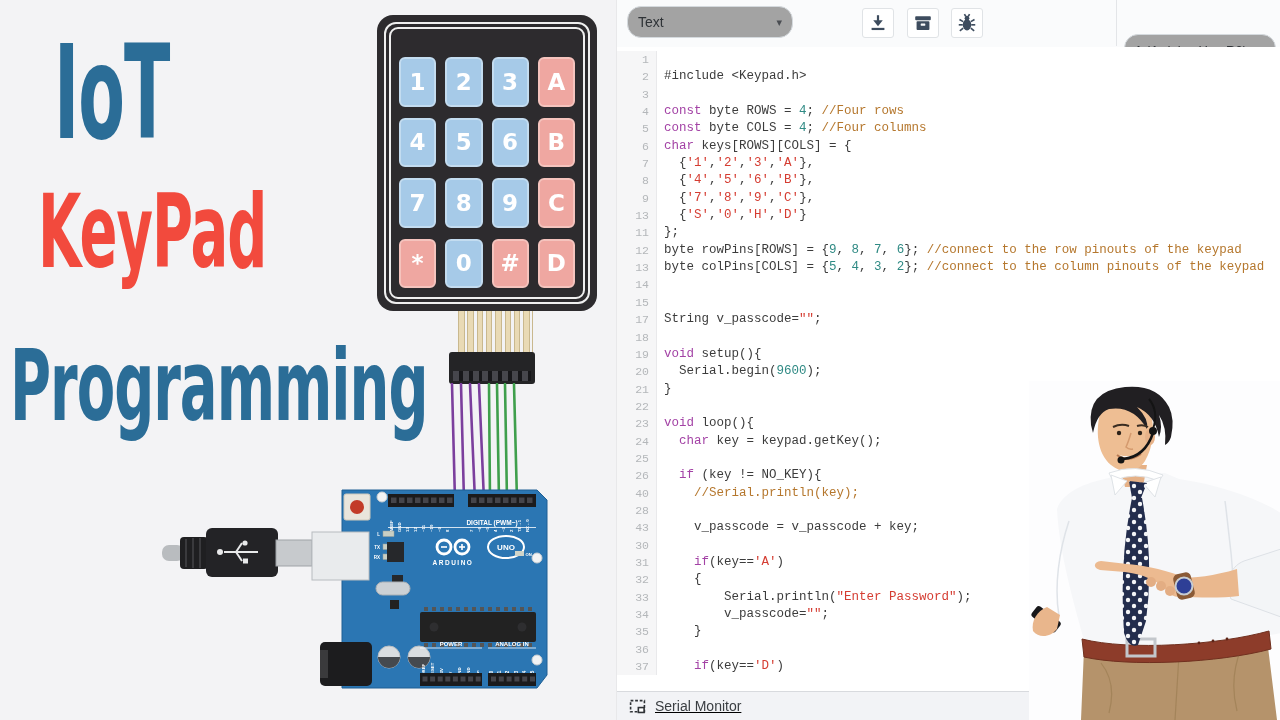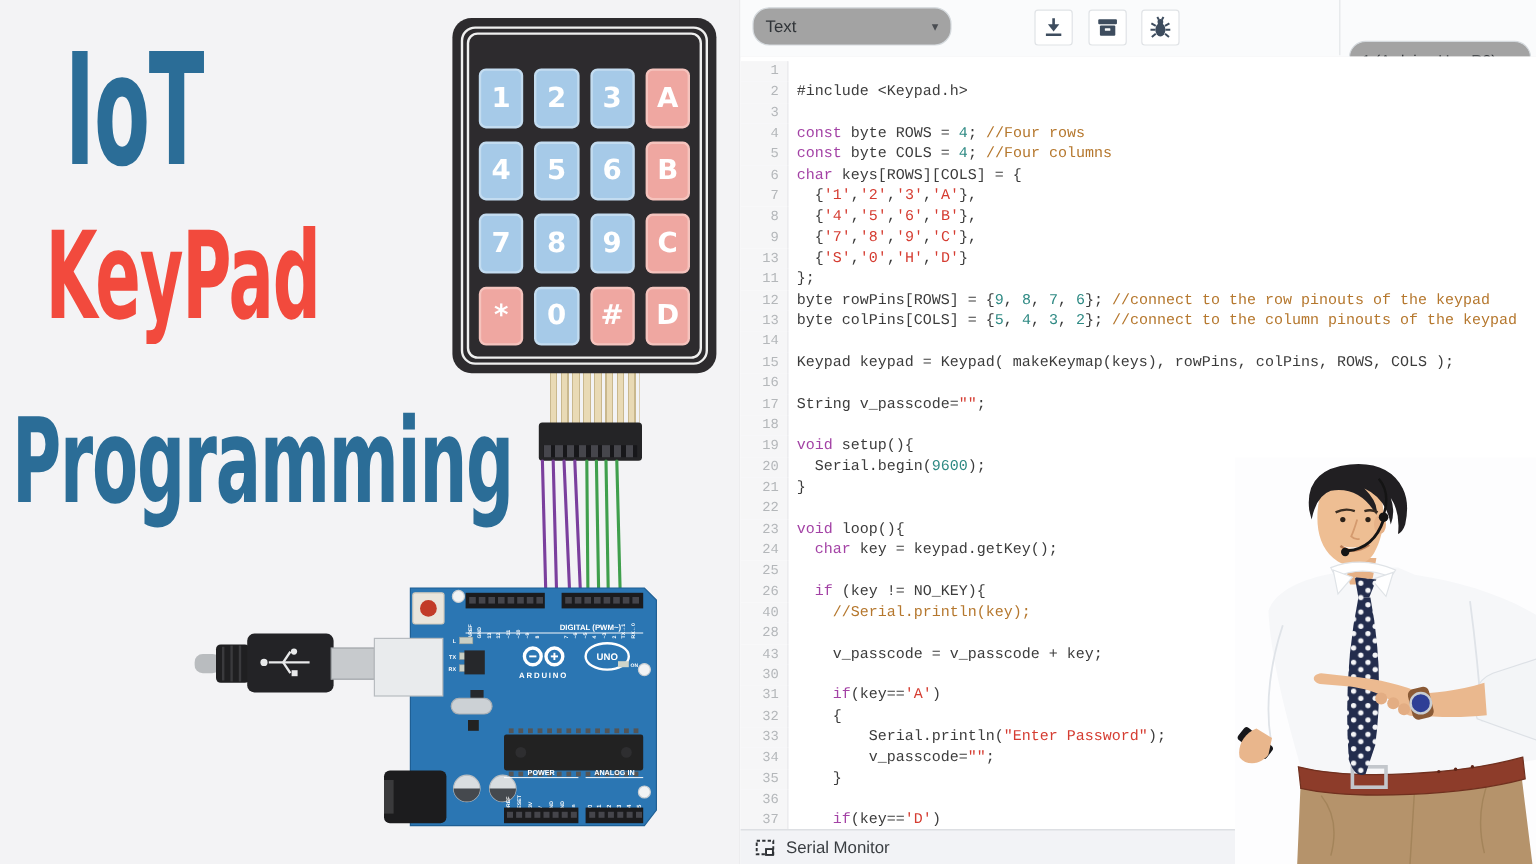--- a/index.html
+++ b/index.html
@@ -351,7 +351,7 @@
         <div class="line"><span class="ln">12</span><span class="lc"><span class="sg-p">byte rowPins[ROWS] = {</span><span class="sg-n">9</span><span class="sg-p">, </span><span class="sg-n">8</span><span class="sg-p">, </span><span class="sg-n">7</span><span class="sg-p">, </span><span class="sg-n">6</span><span class="sg-p">}; </span><span class="sg-c">//connect to the row pinouts of the keypad</span></span></div>
         <div class="line"><span class="ln">13</span><span class="lc"><span class="sg-p">byte colPins[COLS] = {</span><span class="sg-n">5</span><span class="sg-p">, </span><span class="sg-n">4</span><span class="sg-p">, </span><span class="sg-n">3</span><span class="sg-p">, </span><span class="sg-n">2</span><span class="sg-p">}; </span><span class="sg-c">//connect to the column pinouts of the keypad</span></span></div>
         <div class="line"><span class="ln">14</span><span class="lc"></span></div>
-        <div class="line"><span class="ln">15</span><span class="lc"><span class="sg-p">Keypad keypad = Keypad( makeKeymap(keys), rowPins, colPins, ROWS, COLS );</span></span></div>
+        <div class="line"><span class="ln">15</span></div>
         <div class="line"><span class="ln">16</span><span class="lc"></span></div>
         <div class="line"><span class="ln">17</span><span class="lc"><span class="sg-p">String v_passcode=</span><span class="sg-s">""</span><span class="sg-p">;</span></span></div>
         <div class="line"><span class="ln">18</span><span class="lc"></span></div>

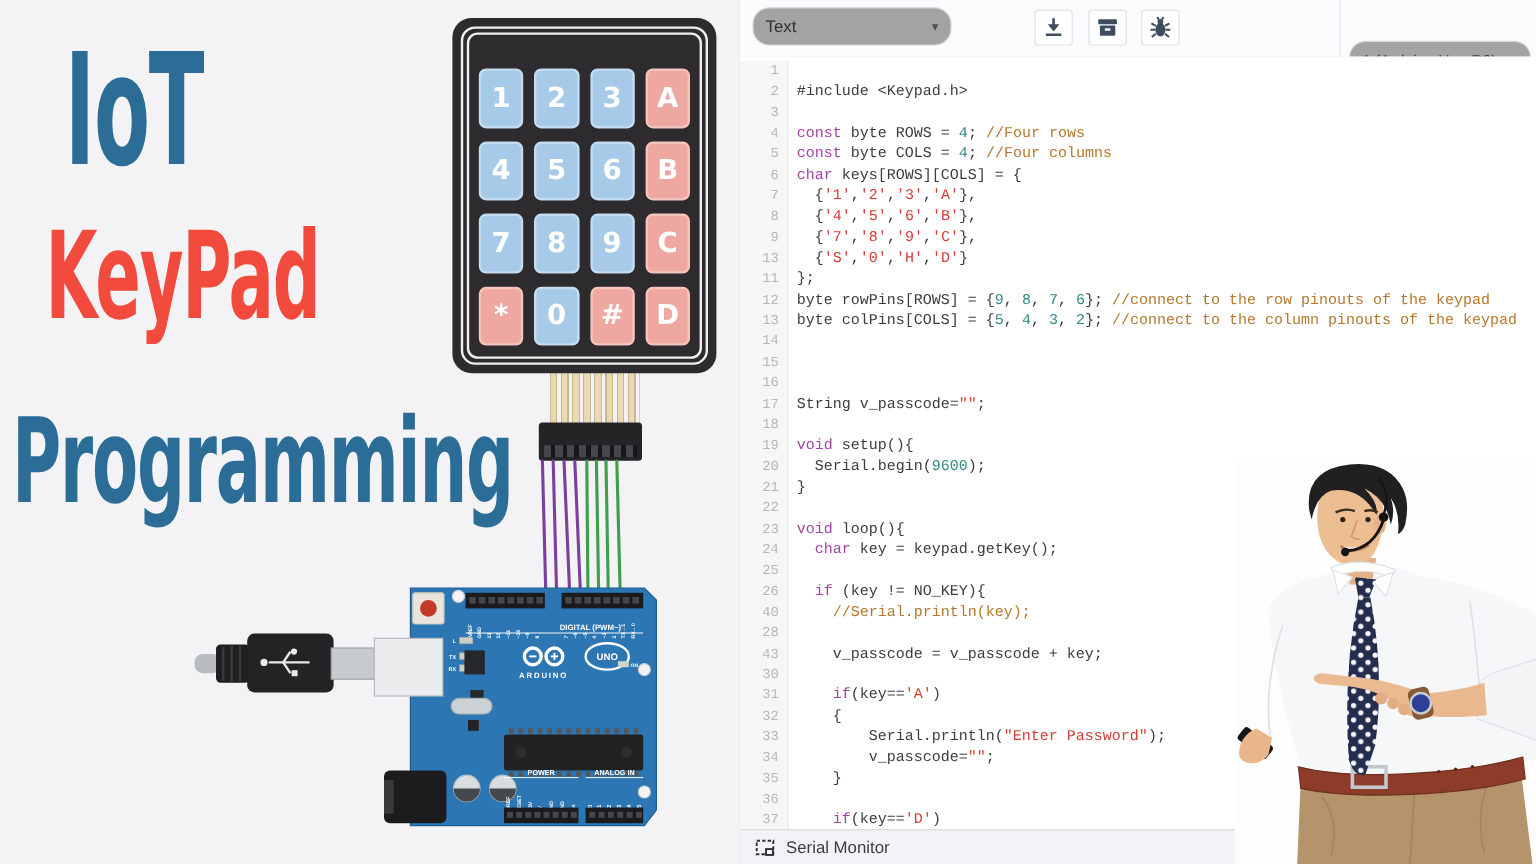--- a/index.html
+++ b/index.html
@@ -352,7 +352,6 @@
         <div class="line"><span class="ln">13</span><span class="lc"><span class="sg-p">byte colPins[COLS] = {</span><span class="sg-n">5</span><span class="sg-p">, </span><span class="sg-n">4</span><span class="sg-p">, </span><span class="sg-n">3</span><span class="sg-p">, </span><span class="sg-n">2</span><span class="sg-p">}; </span><span class="sg-c">//connect to the column pinouts of the keypad</span></span></div>
         <div class="line"><span class="ln">14</span><span class="lc"></span></div>
         <div class="line"><span class="ln">15</span></div>
-        <div class="line"><span class="ln">16</span><span class="lc"></span></div>
         <div class="line"><span class="ln">17</span><span class="lc"><span class="sg-p">String v_passcode=</span><span class="sg-s">""</span><span class="sg-p">;</span></span></div>
         <div class="line"><span class="ln">18</span><span class="lc"></span></div>
         <div class="line"><span class="ln">19</span><span class="lc"><span class="sg-k">void</span><span class="sg-p"> setup(){</span></span></div>

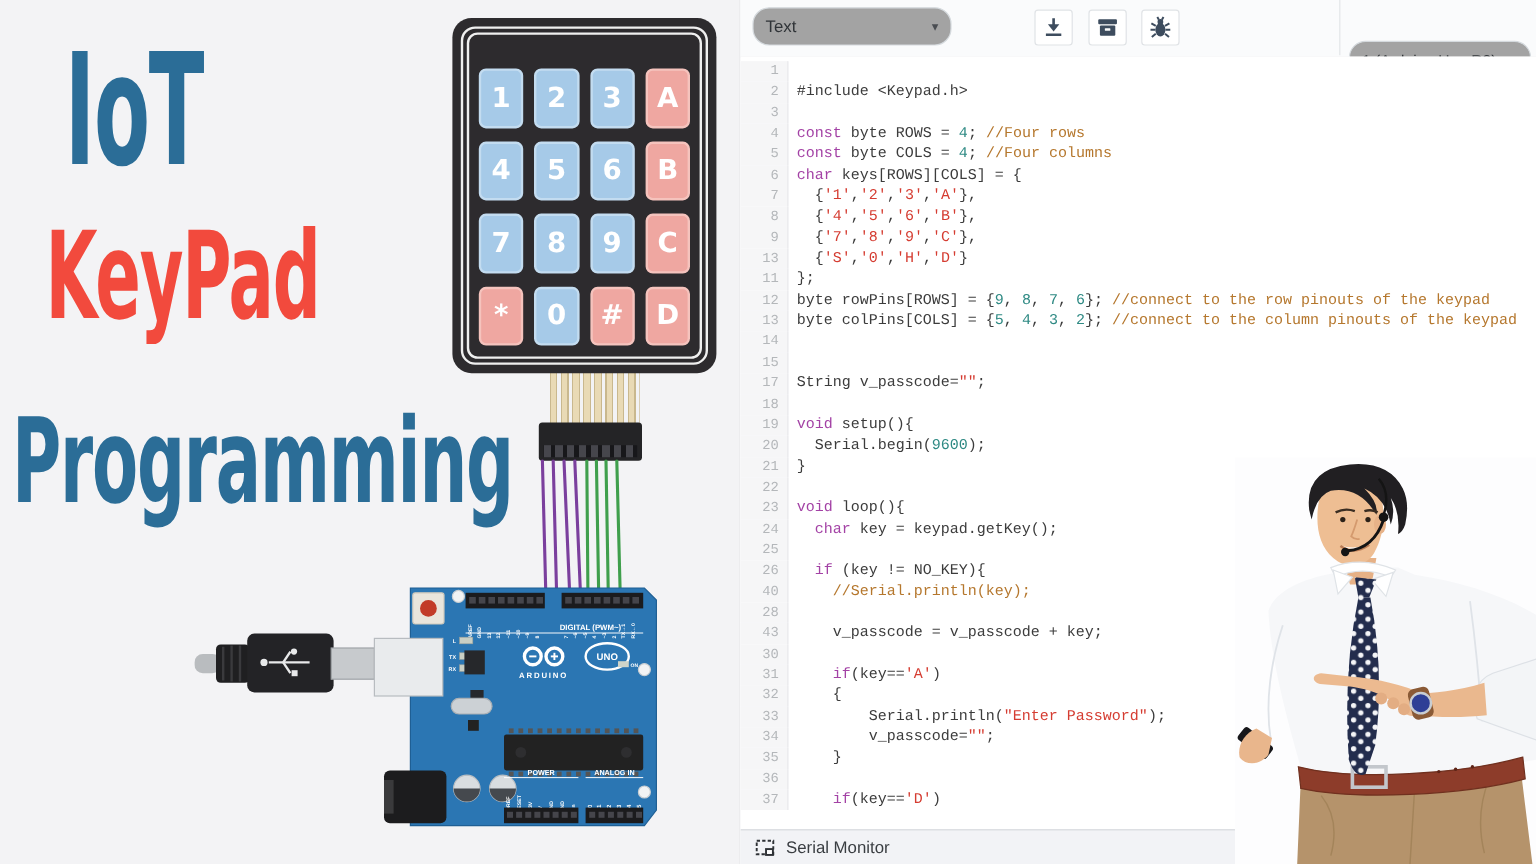--- a/index.html
+++ b/index.html
@@ -53,7 +53,7 @@
   .lc{padding-left:7px;color:#3c3c3c;}
   .sg-p{color:#3c3c3c;}.sg-k{color:#a342a5;}.sg-n{color:#2f8a84;}.sg-s{color:#d53c31;}.sg-c{color:#b5772d;margin-top:35px;}
   .serial-bar{position:absolute;left:0;bottom:0;right:0;height:28px;background:#f2f3f6;border-top:1px solid #d8dade;
-              display:flex;align-items:center;padding-left:12px;gap:9px;cursor:pointer;}
+              display:flex;align-items:center;padding-left:12px;gap:9px;cursor:pointer;text-decoration:underline;}
   .serial-bar span{font-size:14px;color:#3a3e42;}
   .person{left:412px;top:381px;}
   .pinlab{fill:#fff;font-family:"Liberation Sans",sans-serif;font-weight:bold;}

